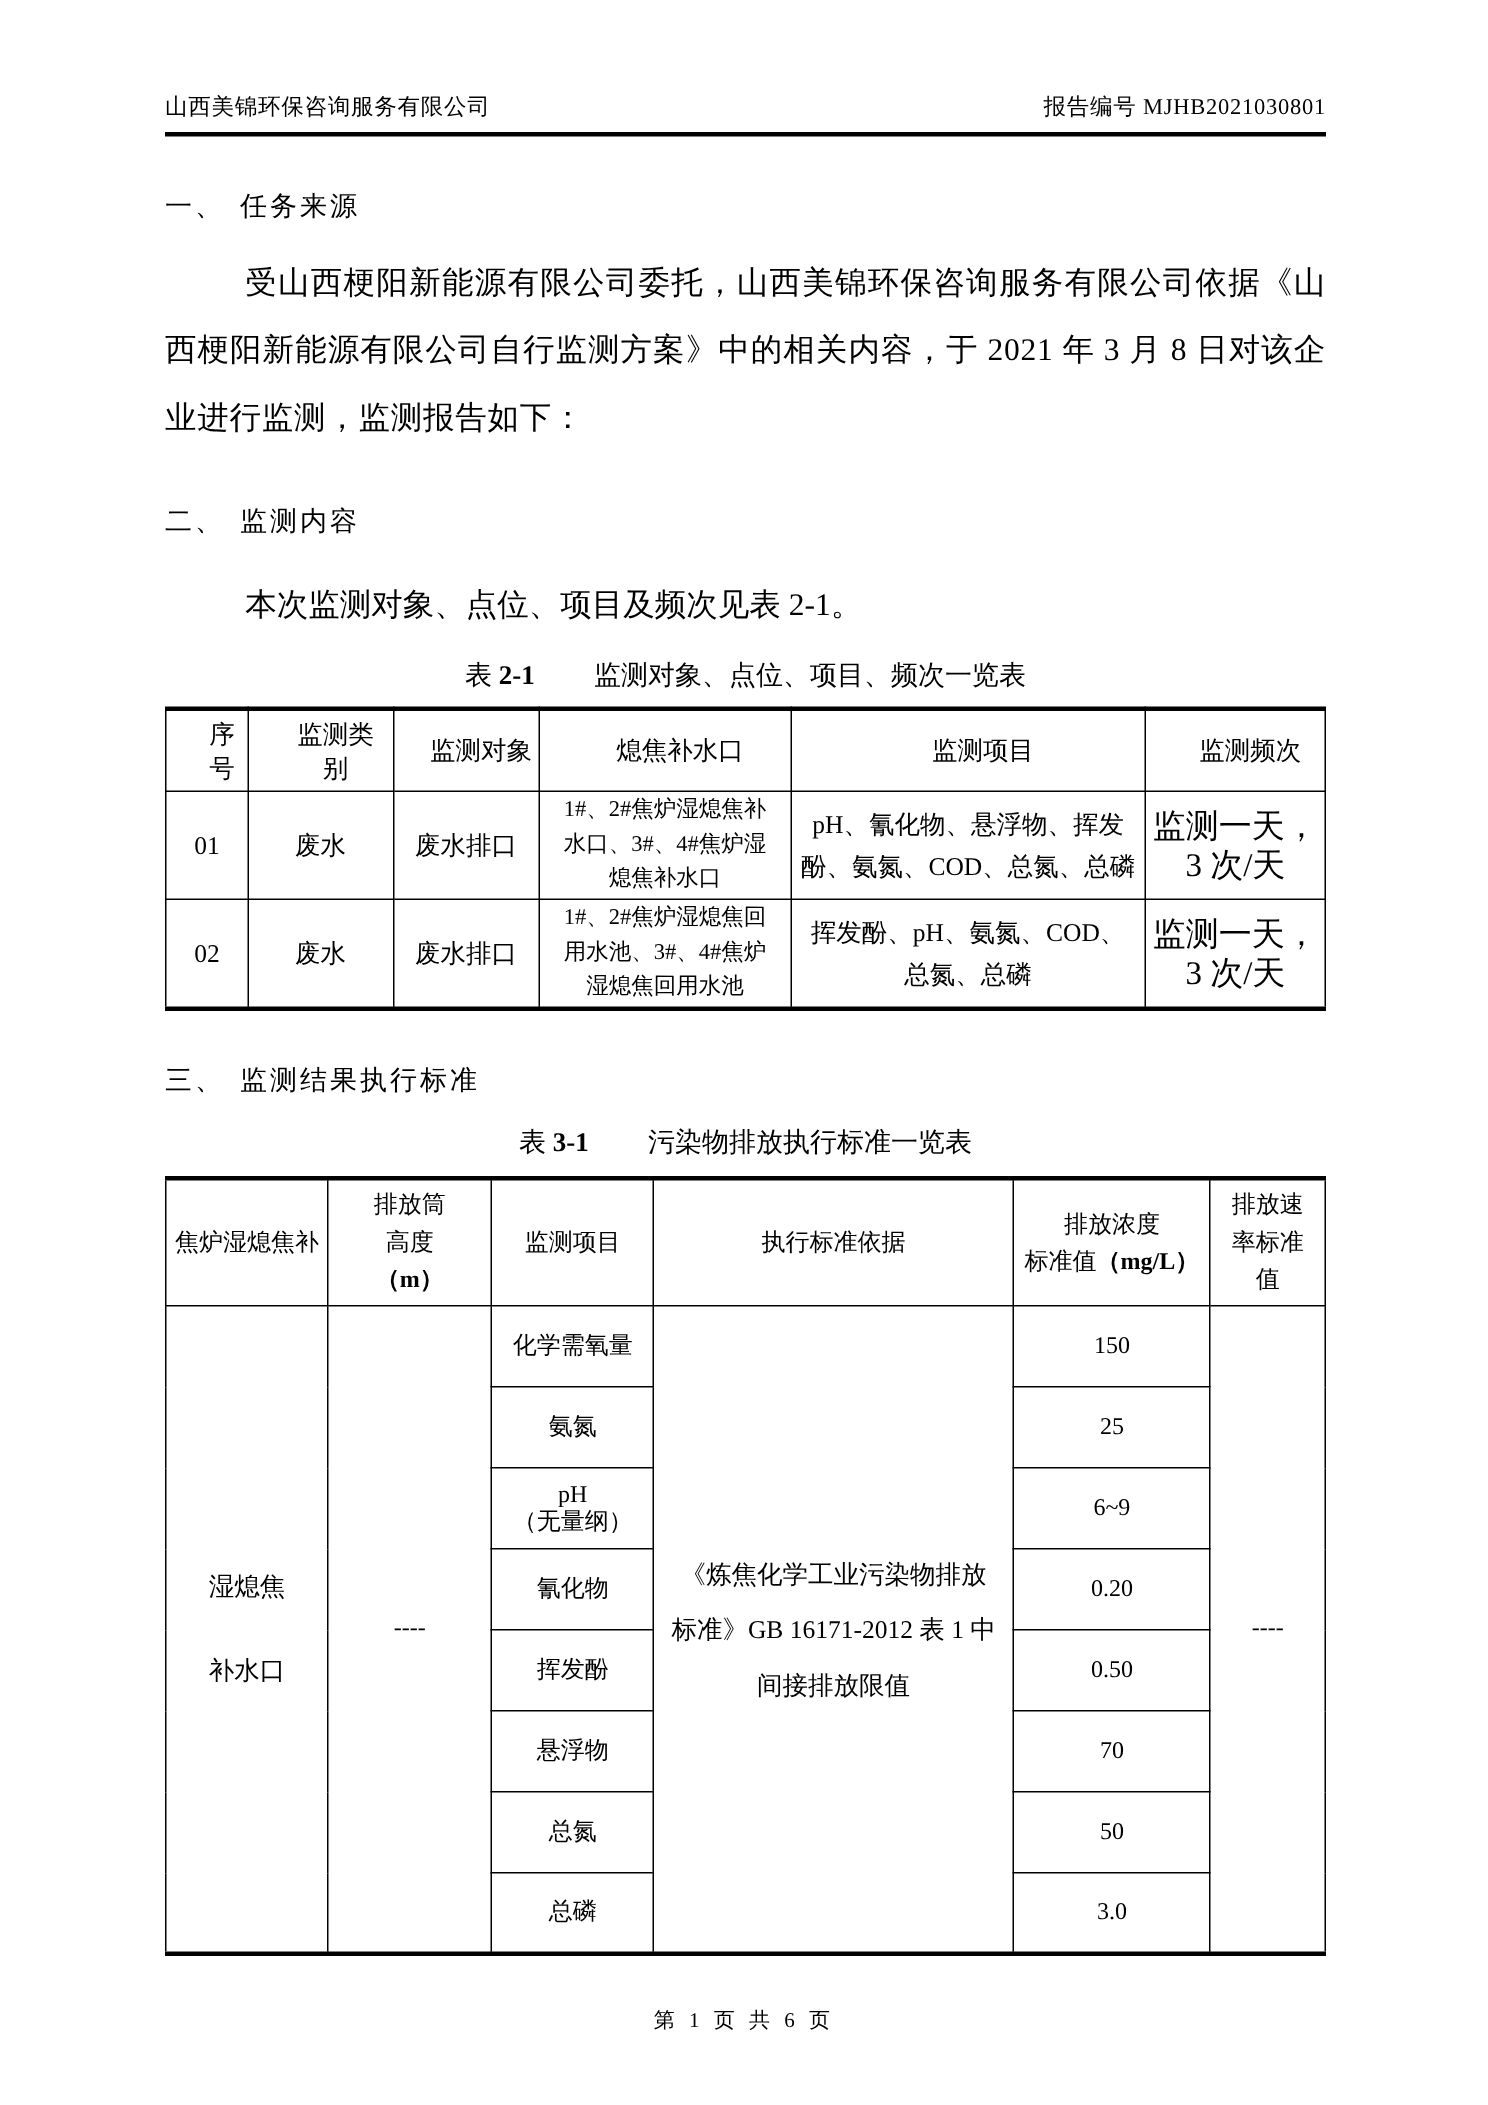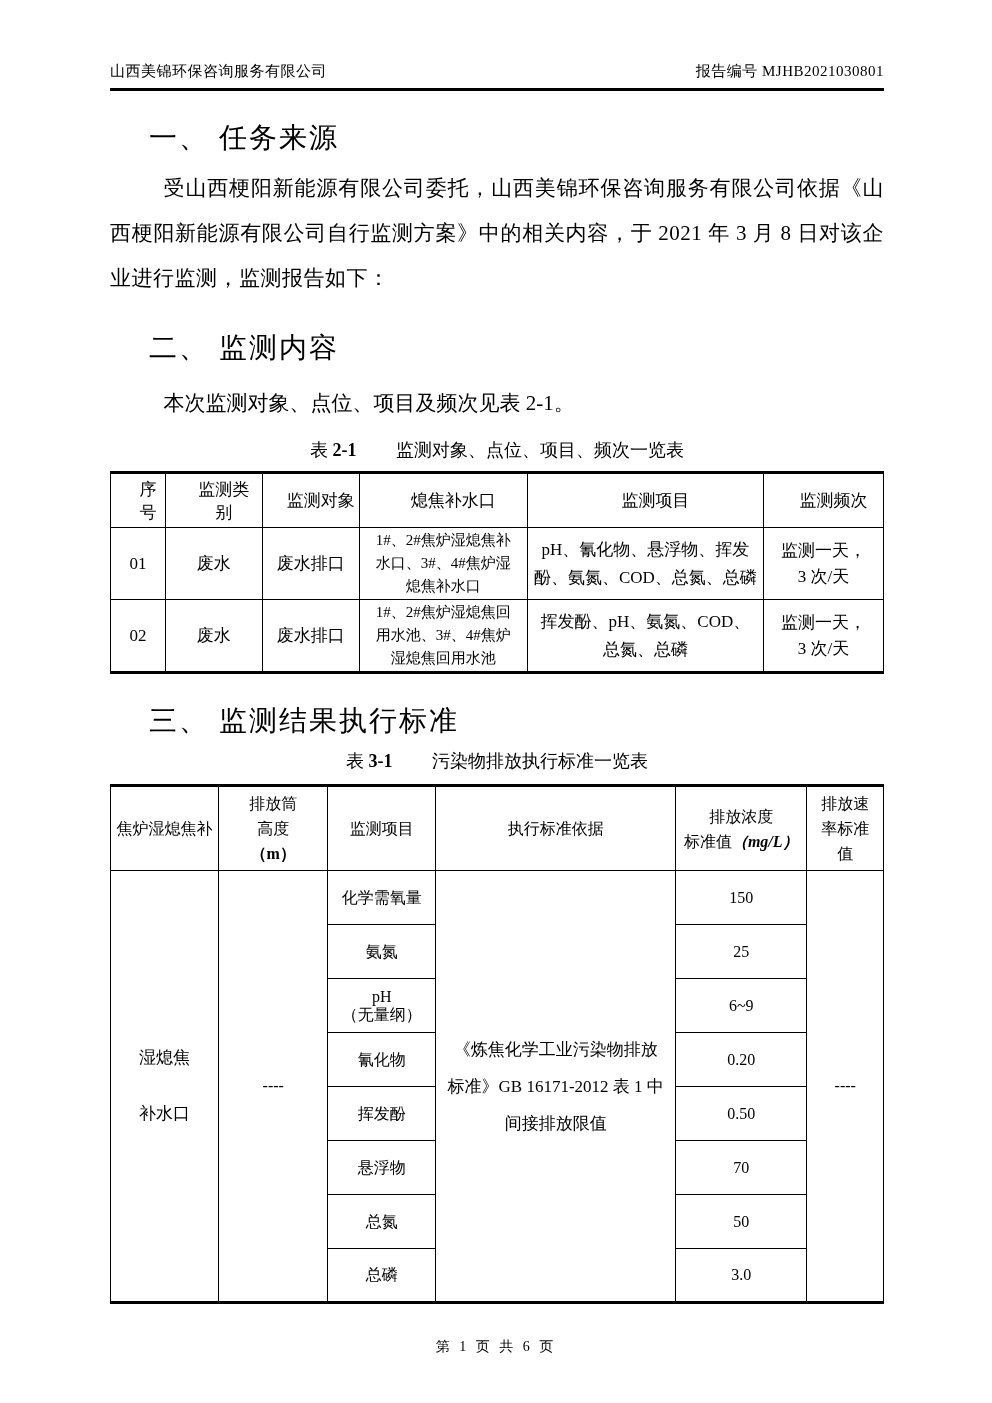--- a/index.html
+++ b/index.html
@@ -25,11 +25,10 @@
 
   
   h2.sec {
-    font-size: 28px; font-weight: normal;
+    font-size: 18px; font-weight: normal;
     margin-top: 30px;
     letter-spacing: 2px;
     line-height: 33px;
-    margin-left: 39px;
   }
   h2.sec .sec-no { margin-right: 10px; }
   p.body-text {

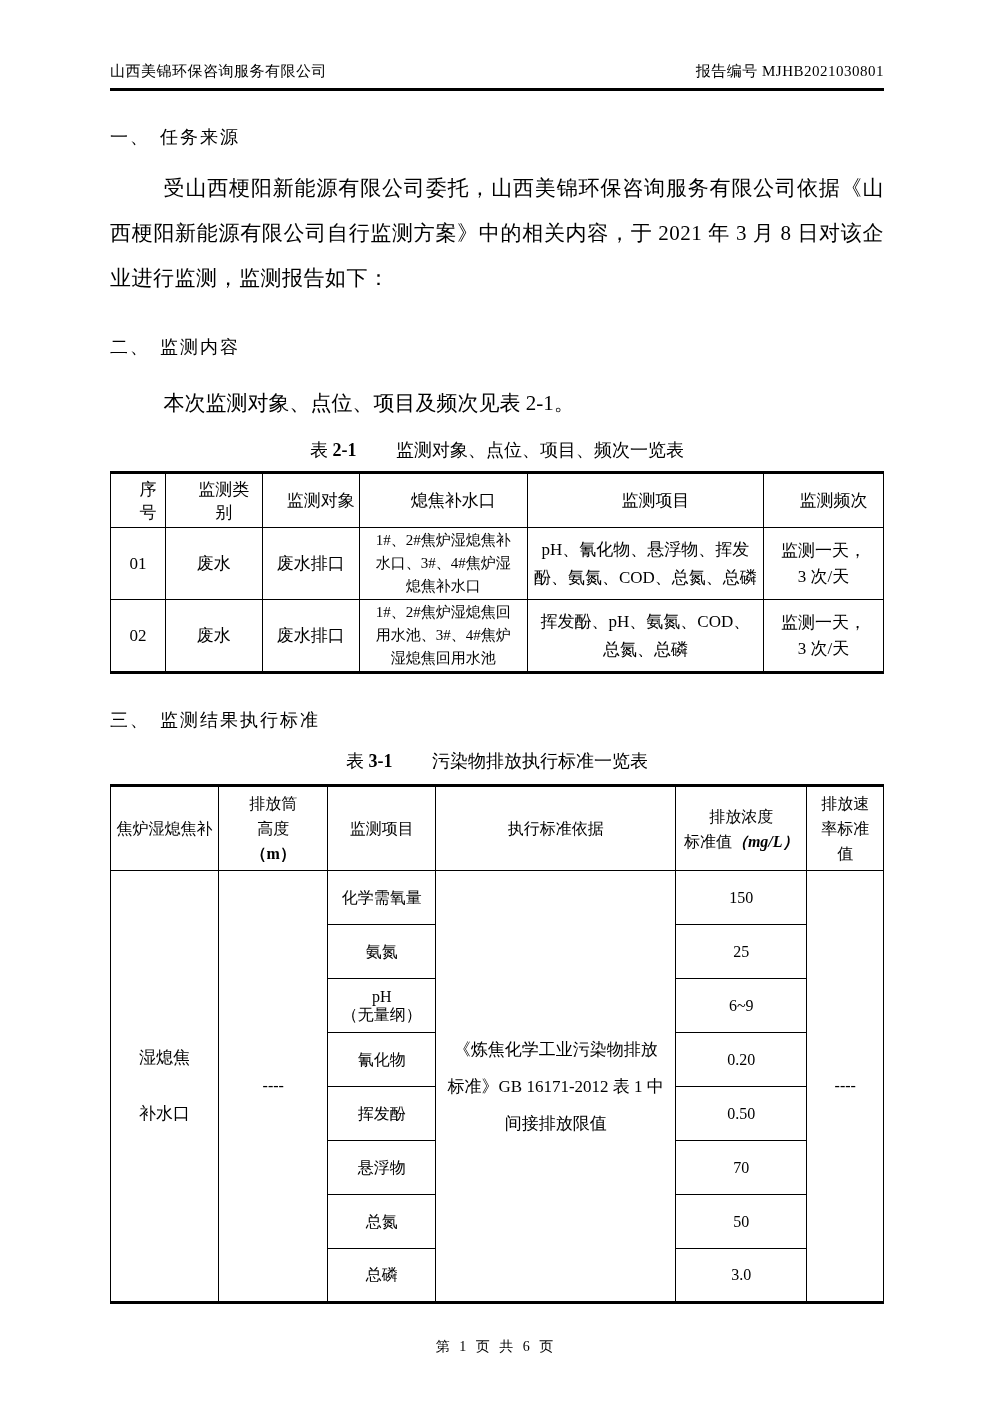--- a/index.html
+++ b/index.html
@@ -82,7 +82,7 @@
   .t2 td { height: 71px; font-size: 17px; }
   .t2 td.cell-points { font-size: 15px; line-height: 23px; padding: 1px 2px; }
   .t2 td.cell-items  { font-size: 17px; line-height: 28px; }
-  .t2 td.cell-freq   { font-size: 17px; line-height: 26px; }
+  .t2 td.cell-freq   { font-size: 22px; line-height: 26px; }
 
   
   .t3 { margin-top: 10px; }

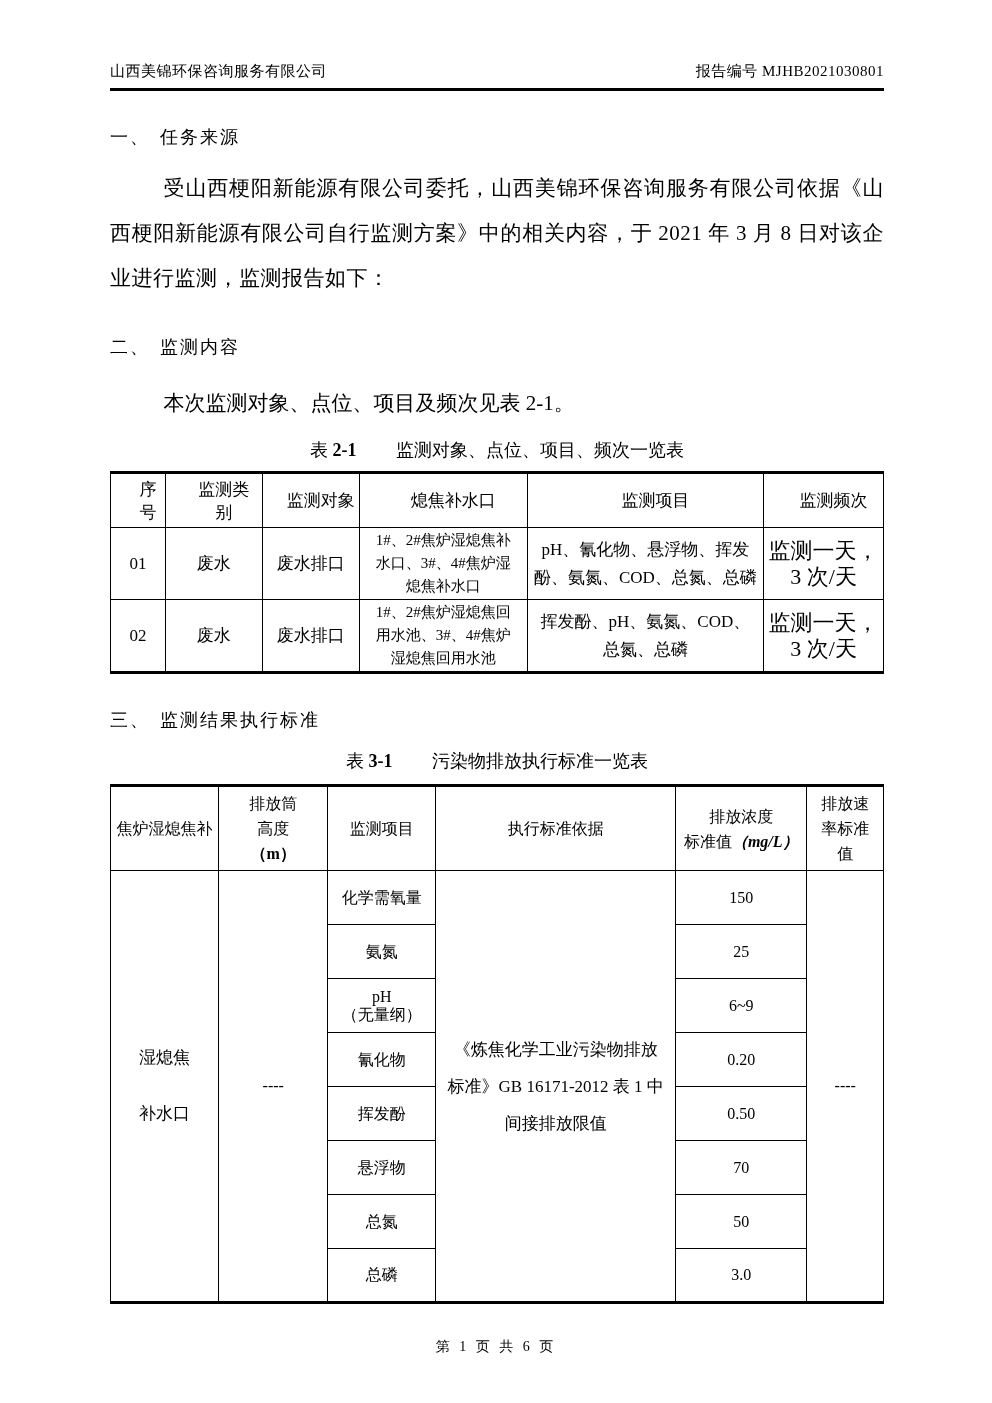--- a/index.html
+++ b/index.html
@@ -89,7 +89,7 @@
   .t3 th { height: 80px; font-size: 16px; line-height: 25px; padding: 4px 2px; }
   .t3 td { height: 54px; font-size: 16px; }
   .t3 .unit-block { display: block; font-weight: bold; }
-  .t3 .unit-inline { font-weight: bold; font-style: italic; }
+  .t3 .unit-inline { font-weight: bold; }
   .t3 td.item-cell { font-size: 16px; line-height: 18px; }
   .t3 td.source-cell { font-size: 17px; line-height: 56px; }
   .t3 td.std-cell { font-size: 17px; line-height: 37px; }

